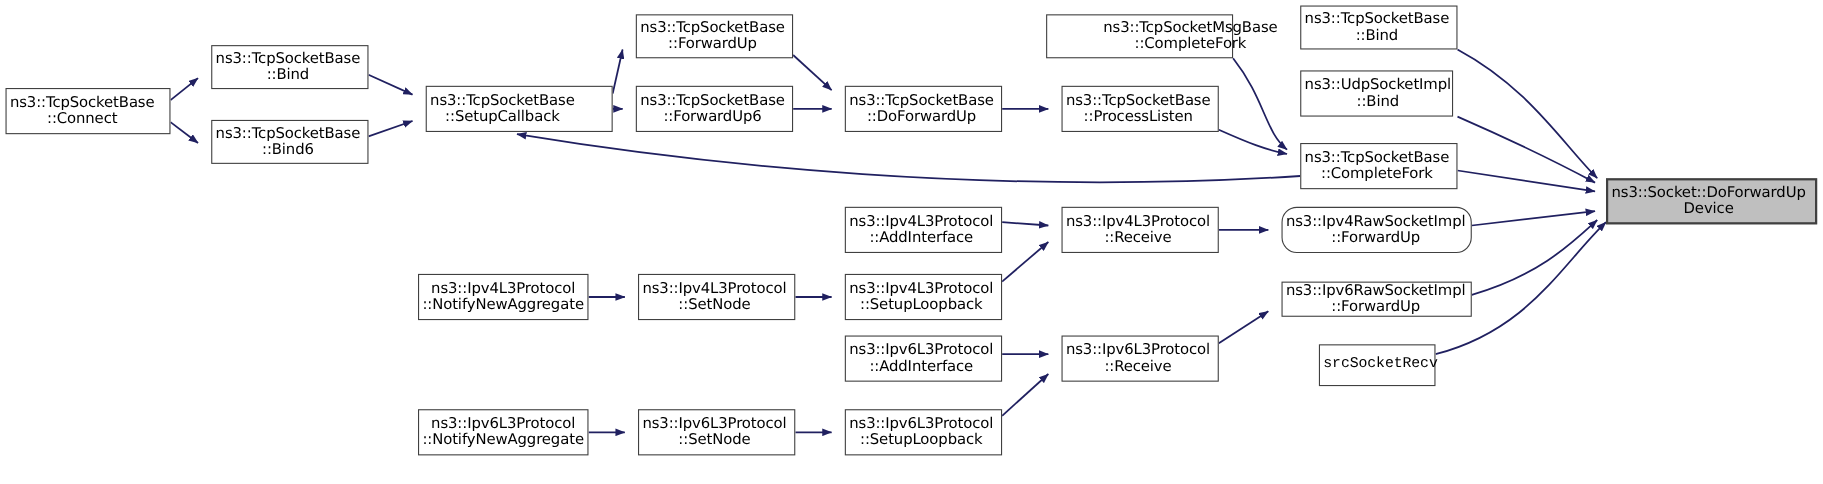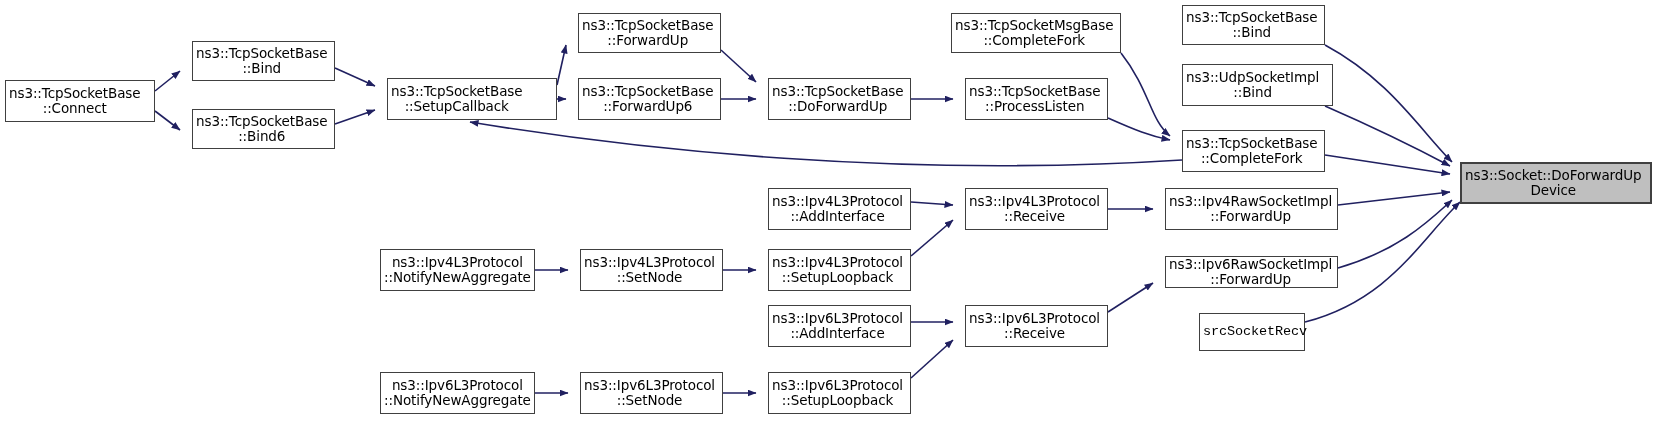--- a/index.html
+++ b/index.html
@@ -106,7 +106,7 @@
 ::ForwardUp6</span></div>
       <div class="gnode" style="left: 768px; top: 78px; width: 143px; height: 42px; background: rgb(255, 255, 255); border-color: rgb(64, 64, 64);"><span class="lbl">ns3::TcpSocketBase
 ::DoForwardUp</span></div>
-      <div class="gnode" style="left: 951px; top: 13px; width: 170px; height: 40px; background: rgb(255, 255, 255); border-color: rgb(64, 64, 64);"><span class="lbl">ns3::TcpSocketMsgBase
+      <div class="gnode" style="left: 951px; top: 13px; width: 170px; height: 40px; background: rgb(255, 255, 255); border-color: rgb(64, 64, 64); padding-left: 48px;"><span class="lbl">ns3::TcpSocketMsgBase
 ::CompleteFork</span></div>
       <div class="gnode" style="left: 965px; top: 78px; width: 143px; height: 42px; background: rgb(255, 255, 255); border-color: rgb(64, 64, 64);"><span class="lbl">ns3::TcpSocketBase
 ::ProcessListen</span></div>

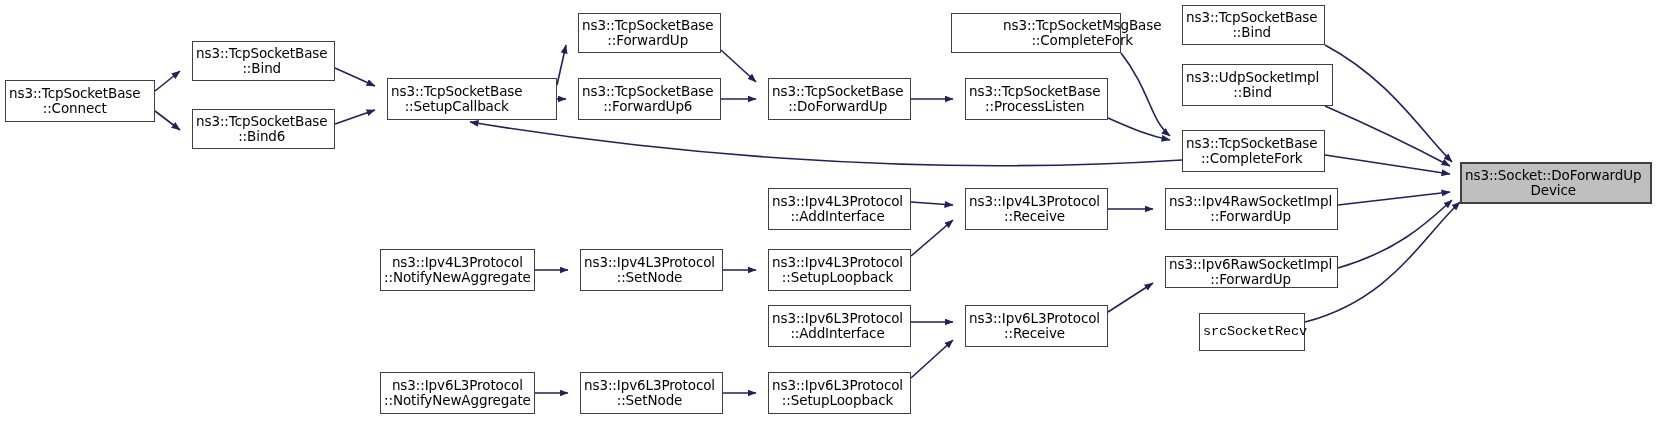--- a/index.html
+++ b/index.html
@@ -112,7 +112,7 @@
 ::ProcessListen</span></div>
       <div class="gnode" style="left: 1182px; top: 5px; width: 143px; height: 40px; background: rgb(255, 255, 255); border-color: rgb(64, 64, 64);"><span class="lbl">ns3::TcpSocketBase
 ::Bind</span></div>
-      <div class="gnode" style="left: 1182px; top: 64px; width: 151px; height: 42px; background: rgb(255, 255, 255); border-color: rgb(64, 64, 64);"><span class="lbl">ns3::UdpSocketImpl
+      <div class="gnode" style="left: 1182px; top: 64px; width: 139px; height: 42px; background: rgb(255, 255, 255); border-color: rgb(64, 64, 64);"><span class="lbl">ns3::UdpSocketImpl
 ::Bind</span></div>
       <div class="gnode" style="left: 1182px; top: 130px; width: 143px; height: 42px; background: rgb(255, 255, 255); border-color: rgb(64, 64, 64);"><span class="lbl">ns3::TcpSocketBase
 ::CompleteFork</span></div>

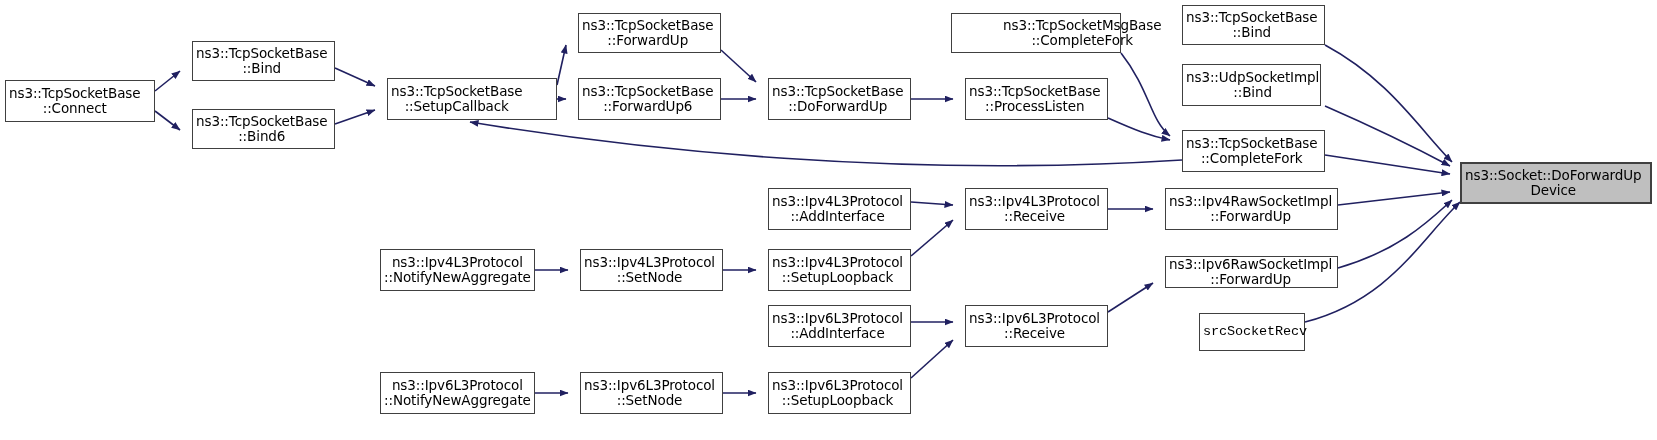--- a/index.html
+++ b/index.html
@@ -120,7 +120,7 @@
 ::AddInterface</span></div>
       <div class="gnode" style="left: 965px; top: 188px; width: 143px; height: 42px; background: rgb(255, 255, 255); border-color: rgb(64, 64, 64);"><span class="lbl">ns3::Ipv4L3Protocol
 ::Receive</span></div>
-      <div class="gnode" style="left: 1165px; top: 188px; width: 173px; height: 42px; background: rgb(255, 255, 255); border-color: rgb(64, 64, 64);"><span class="lbl">ns3::Ipv4RawSocketImpl
+      <div class="gnode" style="left: 1165px; top: 188px; width: 173px; height: 42px; background: rgb(255, 255, 255); border-color: rgb(64, 64, 64); border-radius: 14px;"><span class="lbl">ns3::Ipv4RawSocketImpl
 ::ForwardUp</span></div>
       <div class="gnode" style="left: 380px; top: 249px; width: 155px; height: 42px; background: rgb(255, 255, 255); border-color: rgb(64, 64, 64);"><span class="lbl">ns3::Ipv4L3Protocol
 ::NotifyNewAggregate</span></div>

